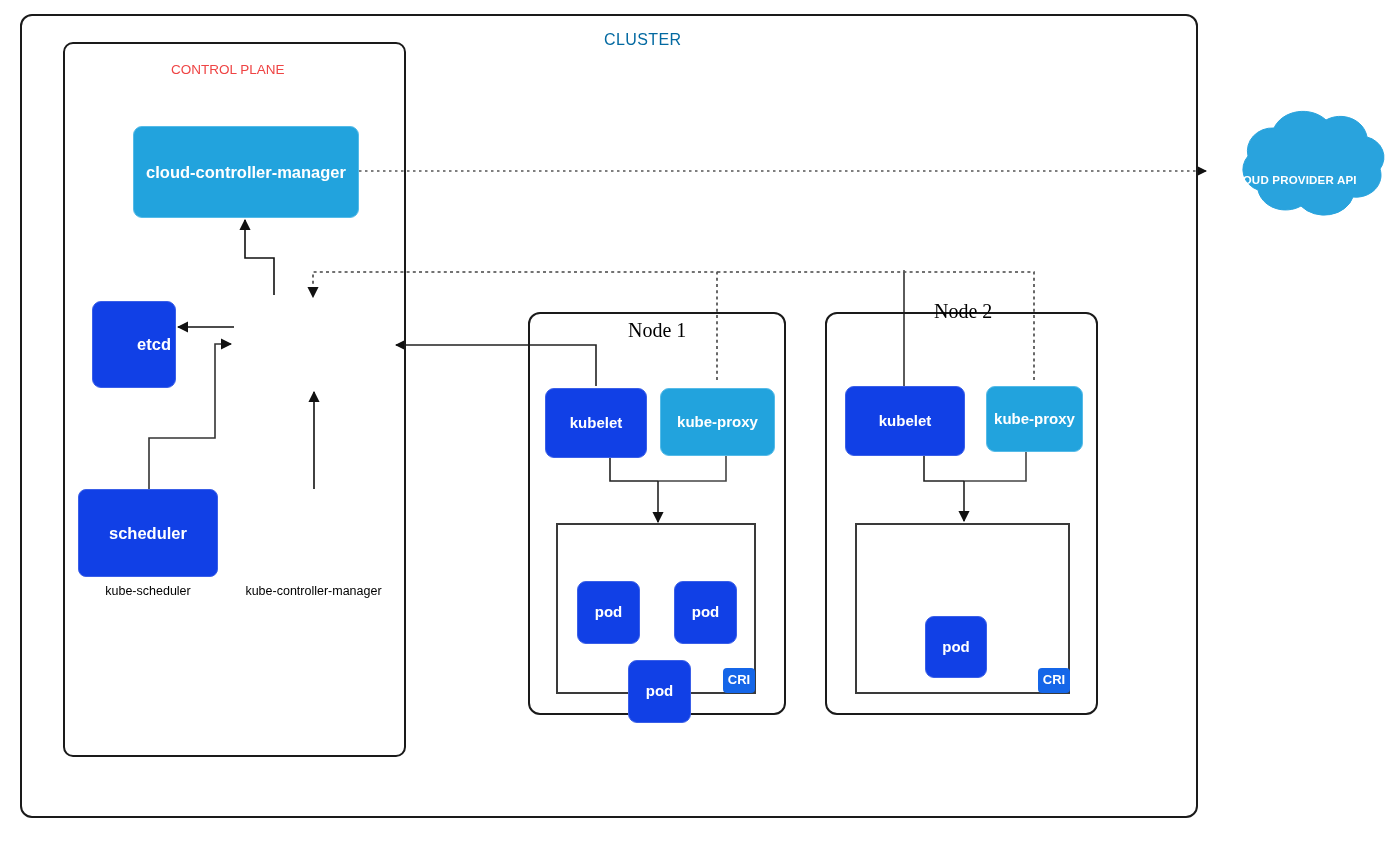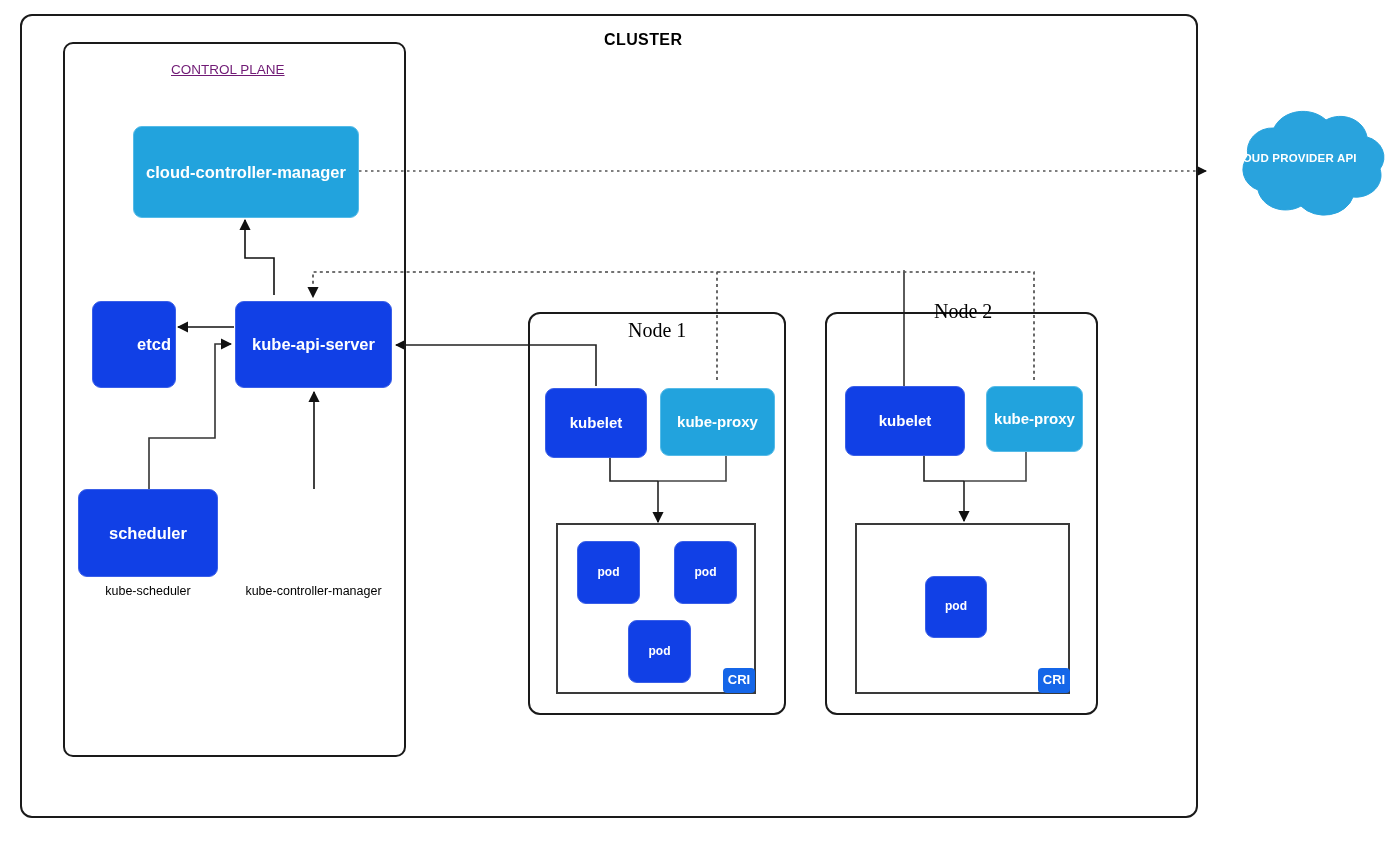--- a/index.html
+++ b/index.html
@@ -30,7 +30,7 @@
   
   .cluster-title{
     position:absolute;
-    font-size:16px;font-weight:bold;color:#000000;
+    font-size:16px;font-weight:normal;color:#0369a1;
     letter-spacing:.4px;
     white-space:nowrap;
   }

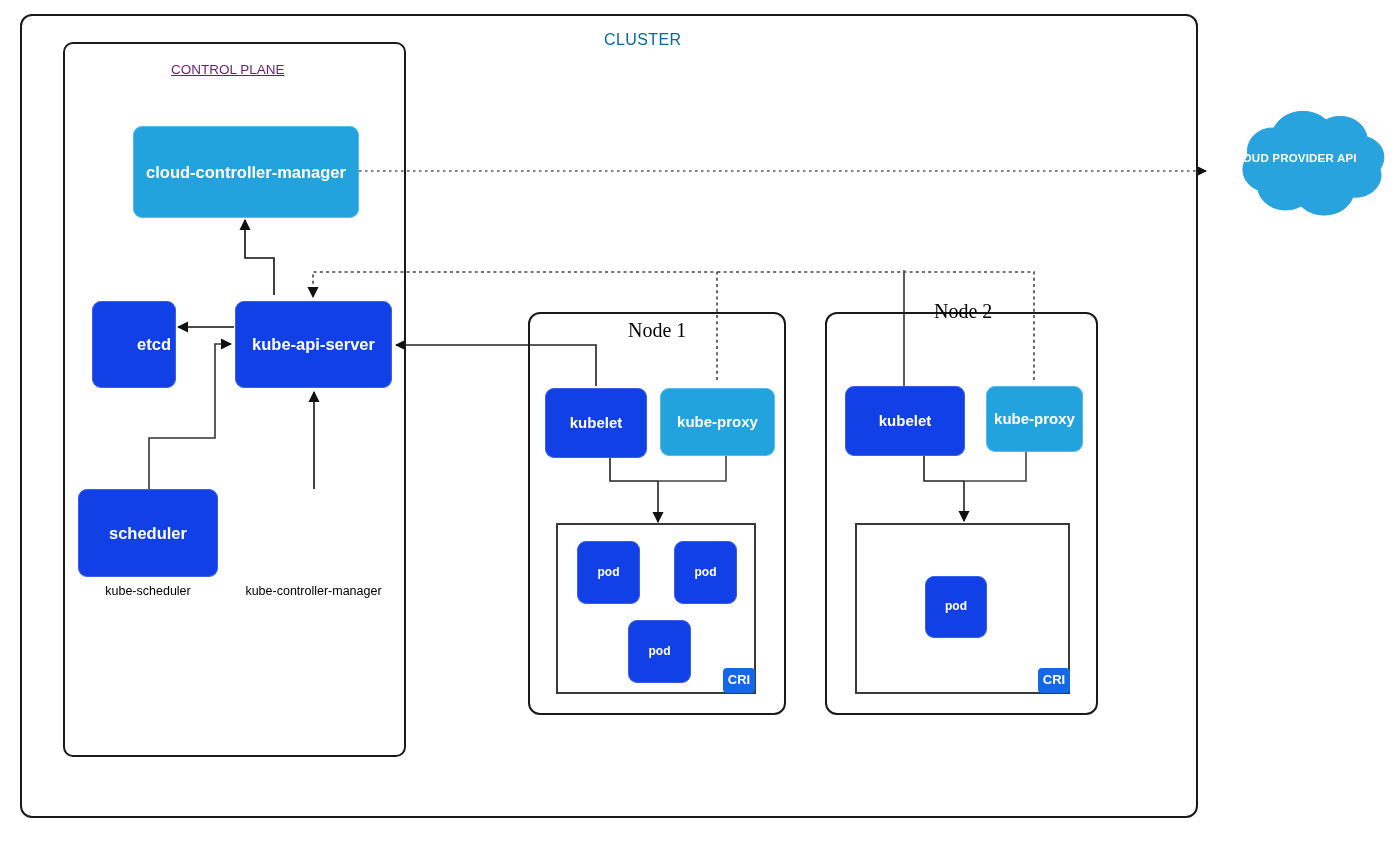--- a/index.html
+++ b/index.html
@@ -36,9 +36,8 @@
   }
   .cp-title{
     position:absolute;
-    font-size:13.5px;color:#701a75;font-weight:normal;
+    font-size:13.5px;color:#ef4444;font-weight:normal;
     white-space:nowrap;
-    text-decoration:underline;
   }
   .node-title{
     position:absolute;

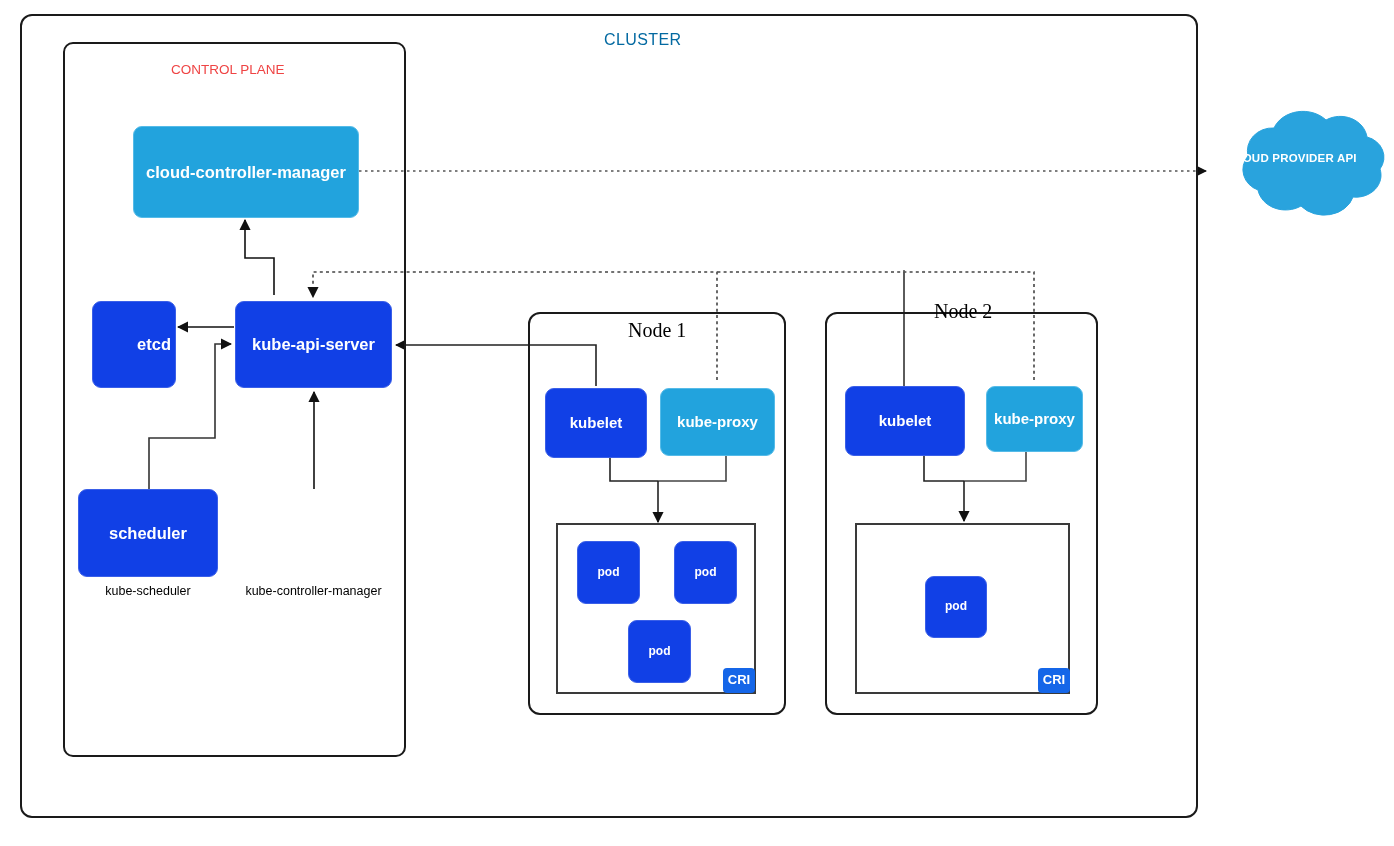--- a/index.html
+++ b/index.html
@@ -177,7 +177,7 @@
              a 28 24 0 0 1 -43 -16
              a 24 22 0 0 1 -10 -34 z" fill="#29a3dd" stroke="#29a3dd" stroke-width="1"></path>
   </svg>
-  <div class="cloud-label" style="left:1227px;top:152px;text-align:center;">CLOUD PROVIDER API</div>
+  <div class="cloud-label" style="left:1227px;top:174px;text-align:center;">CLOUD PROVIDER API</div>
 
 </div>
 

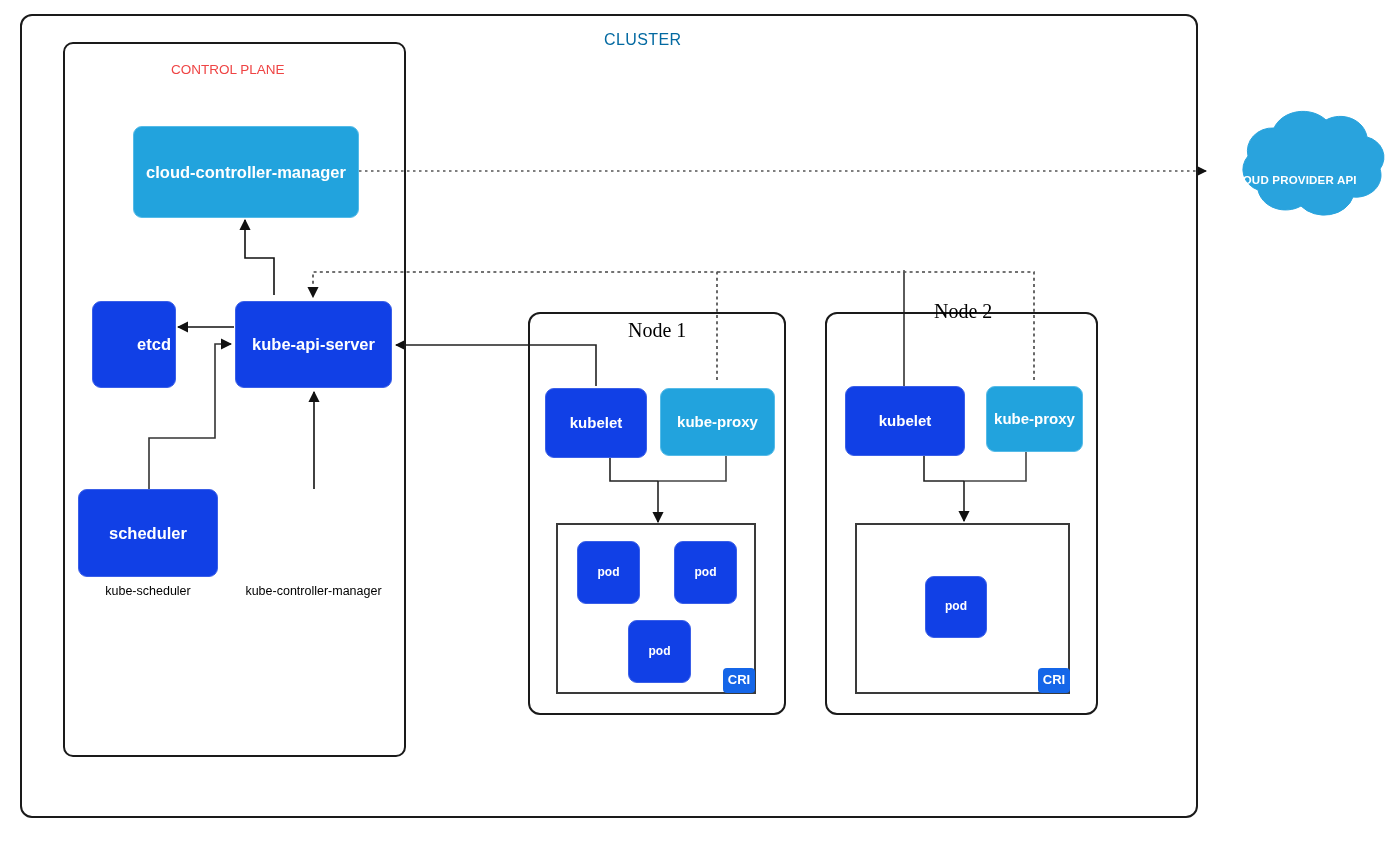--- a/index.html
+++ b/index.html
@@ -137,7 +137,6 @@
 
   <div class="comp dark fs17" style="left:92px;top:301px;width:84px;height:87px;padding-left:40px;">etcd</div>
 
-  <div class="comp dark fs17" style="left:235px;top:301px;width:157px;height:87px;">kube-api-server</div>
 
   <div class="comp dark fs17" style="left:78px;top:489px;width:140px;height:88px;">scheduler</div>
   <div class="undercap" style="left:78px;top:584px;width:140px;">kube-scheduler</div>

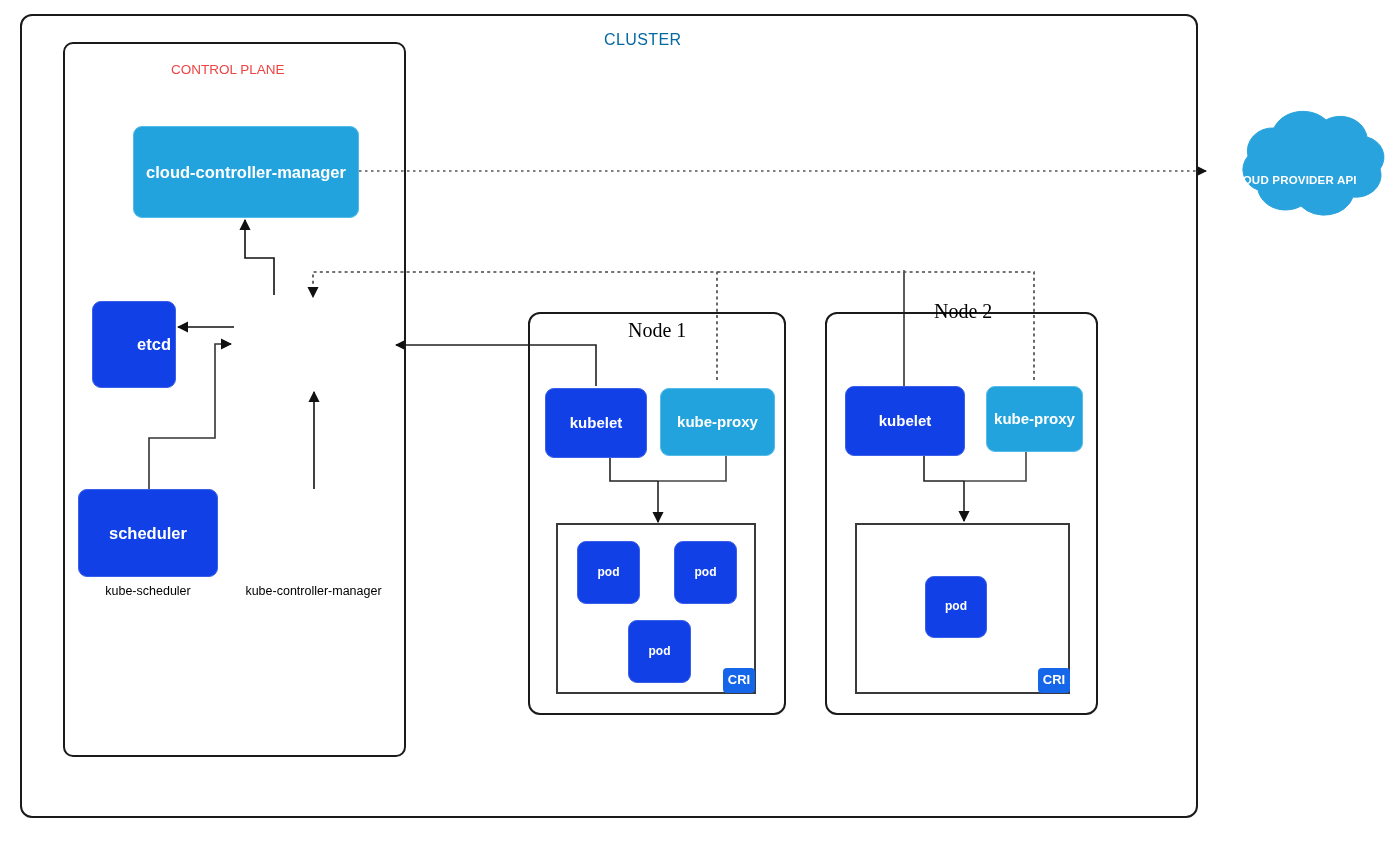--- a/index.html
+++ b/index.html
@@ -138,7 +138,7 @@
   <div class="comp dark fs17" style="left:92px;top:301px;width:84px;height:87px;padding-left:40px;">etcd</div>
 
 
-  <div class="comp dark fs17" style="left:78px;top:489px;width:140px;height:88px;">scheduler</div>
+  <div class="comp dark fs17" style="left:78px;top:489px;width:140px;height:88px;border-radius:8px;">scheduler</div>
   <div class="undercap" style="left:78px;top:584px;width:140px;">kube-scheduler</div>
 
   <div class="undercap" style="left:235px;top:584px;width:157px;text-align:center;">kube-controller-manager</div>

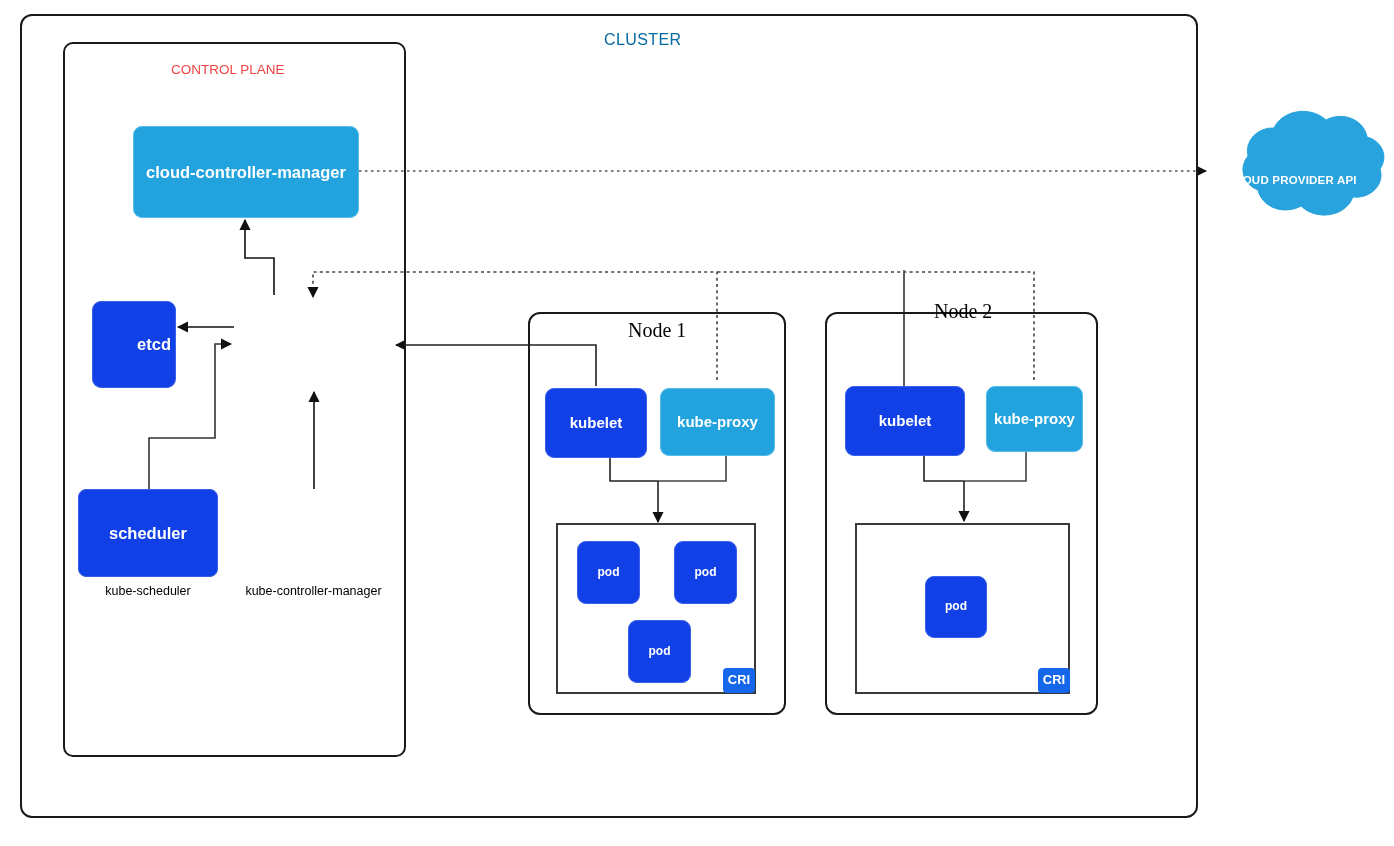--- a/index.html
+++ b/index.html
@@ -64,7 +64,7 @@
   }
   .comp.dark{background:#1140e6;border:1px solid #3a5fe8;}
   .comp.light{background:#22a3dd;border:1px solid #55bbe8;}
-  .comp.pod{background:#1140e6;border:1px solid #3a5fe8;border-radius:9px;font-size:12px;}
+  .comp.pod{background:#1140e6;border:1px solid #3a5fe8;border-radius:9px;font-size:15px;margin-top:40px;}
   .comp.cri-tag{
     background:#1566e8;border:none;border-radius:4px;
     font-size:13px;font-weight:bold;

